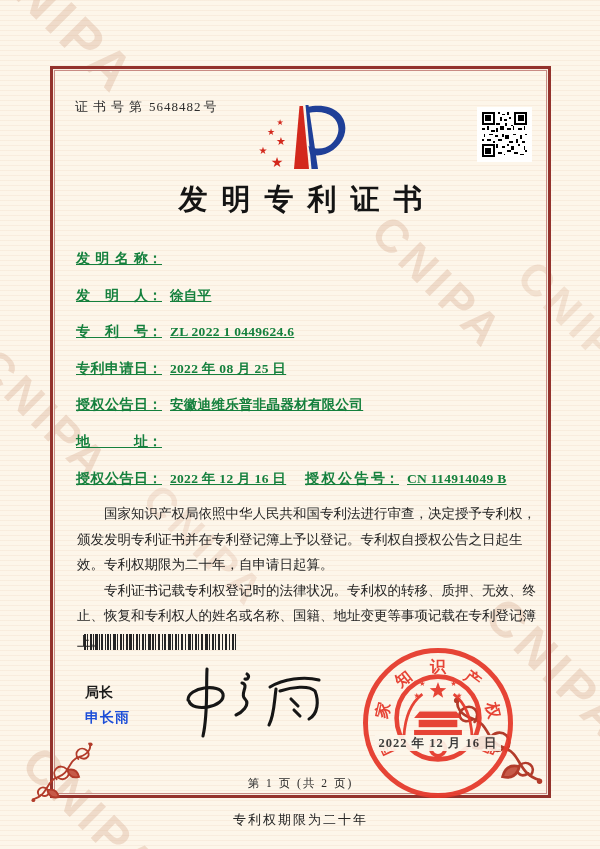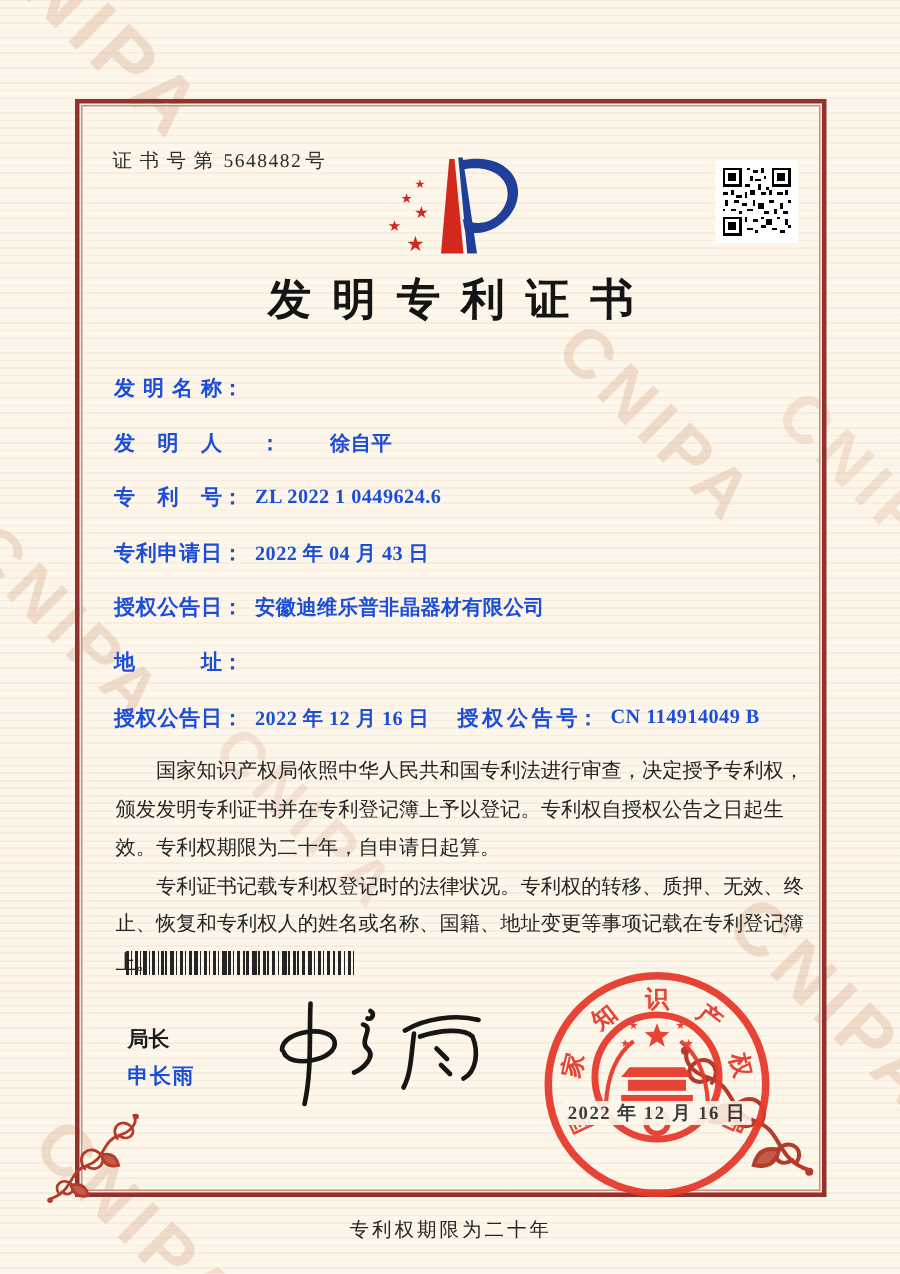--- a/index.html
+++ b/index.html
@@ -47,7 +47,7 @@
     letter-spacing:14px;text-indent:14px;
   }
 
-  .field{position:absolute;left:76px;display:flex;align-items:flex-start;font-size:14px;font-weight:600;color:#1d4ed8;white-space:nowrap;}
+  .field{position:absolute;left:76px;display:flex;align-items:center;font-size:14px;font-weight:600;color:#15803d;white-space:nowrap;text-decoration:underline;}
   .field .lbl{display:inline-block;width:72px;text-align:justify;text-align-last:justify;}
   .field .colon{margin-right:8px;}
   .field .val{font-size:13.5px;letter-spacing:0.3px;}

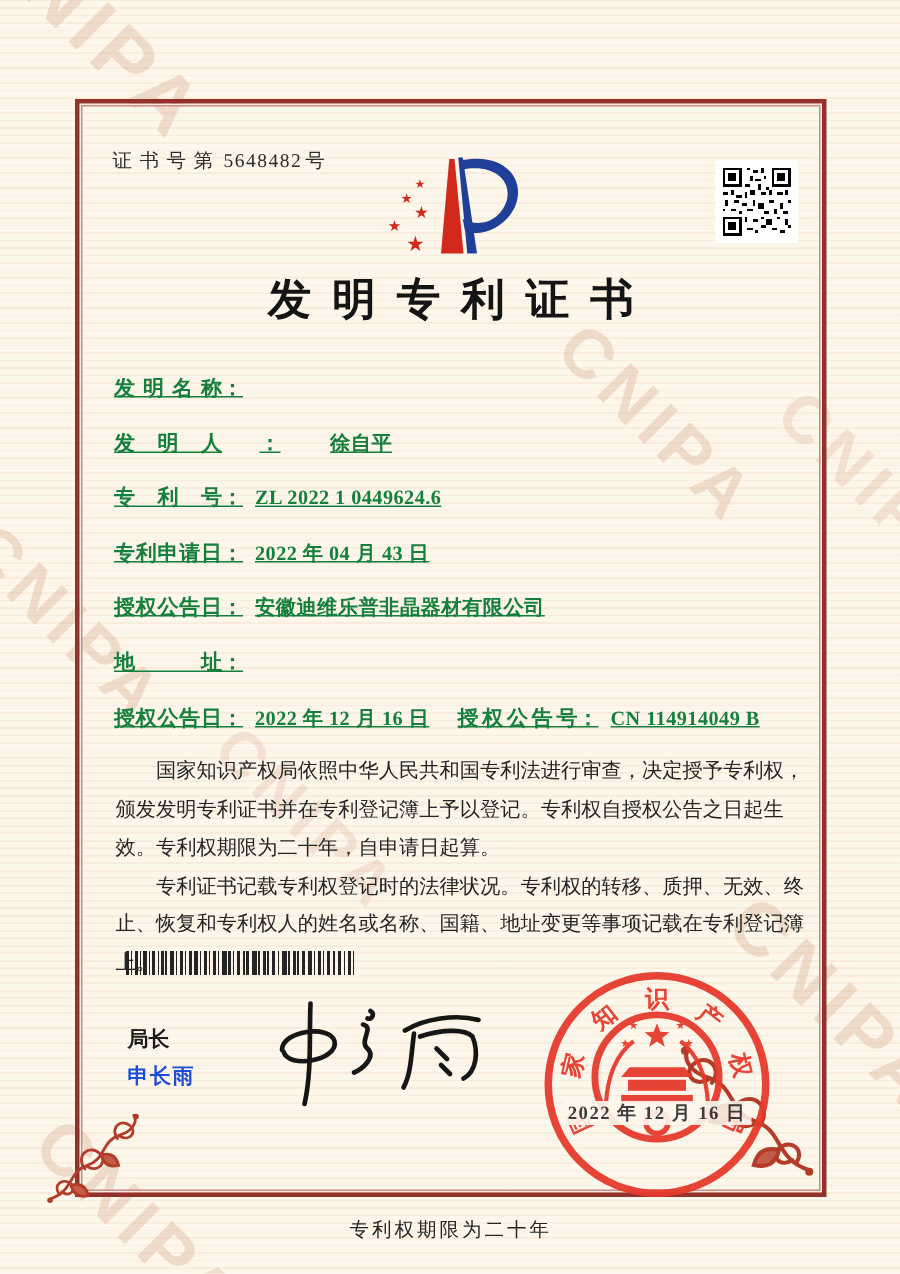--- a/index.html
+++ b/index.html
@@ -51,7 +51,7 @@
   .field .lbl{display:inline-block;width:72px;text-align:justify;text-align-last:justify;}
   .field .colon{margin-right:8px;}
   .field .val{font-size:13.5px;letter-spacing:0.3px;}
-  .f0{top:250px;} .f1{top:287px;gap:25px;} .f2{top:323px;} .f3{top:360px;} .f4{top:396px;} .f5{top:433px;}
+  .f0{top:250px;} .f1{top:287px;} .f2{top:323px;} .f3{top:360px;} .f4{top:396px;} .f5{top:433px;}
   .g1{top:470px;} .g2{top:470px;left:305px;}
   .g2 .lbl{width:80px;}
 

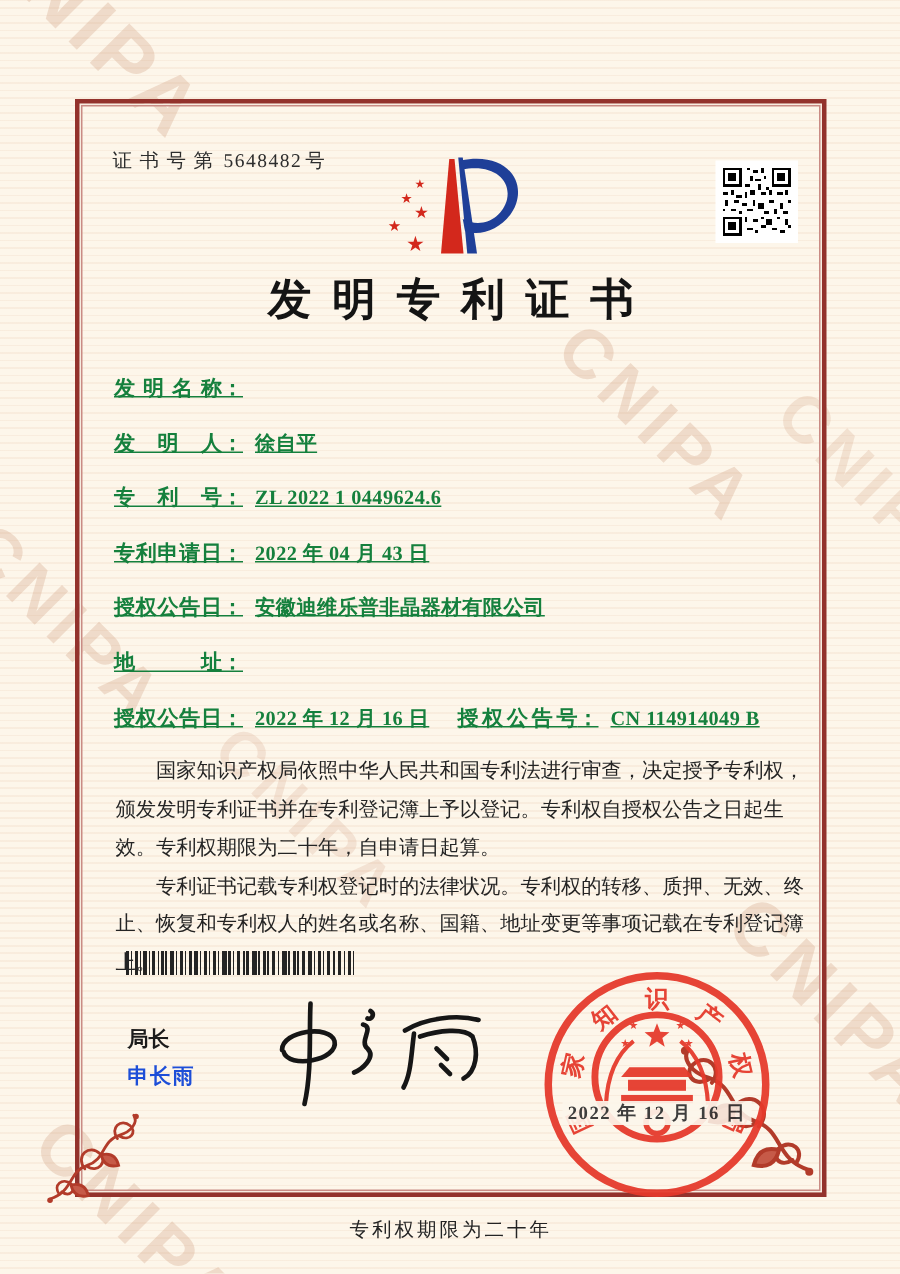--- a/index.html
+++ b/index.html
@@ -198,7 +198,7 @@
   <div class="field f3">
     <span class="lbl">专利申请日</span>
       <span class="colon">：</span>
-      <span class="val">2022 年 04 月 43 日</span>
+      <span class="val">2022 年 08 月 25 日</span>
   </div>
   <div class="field f4">
     <span class="lbl">授权公告日</span>

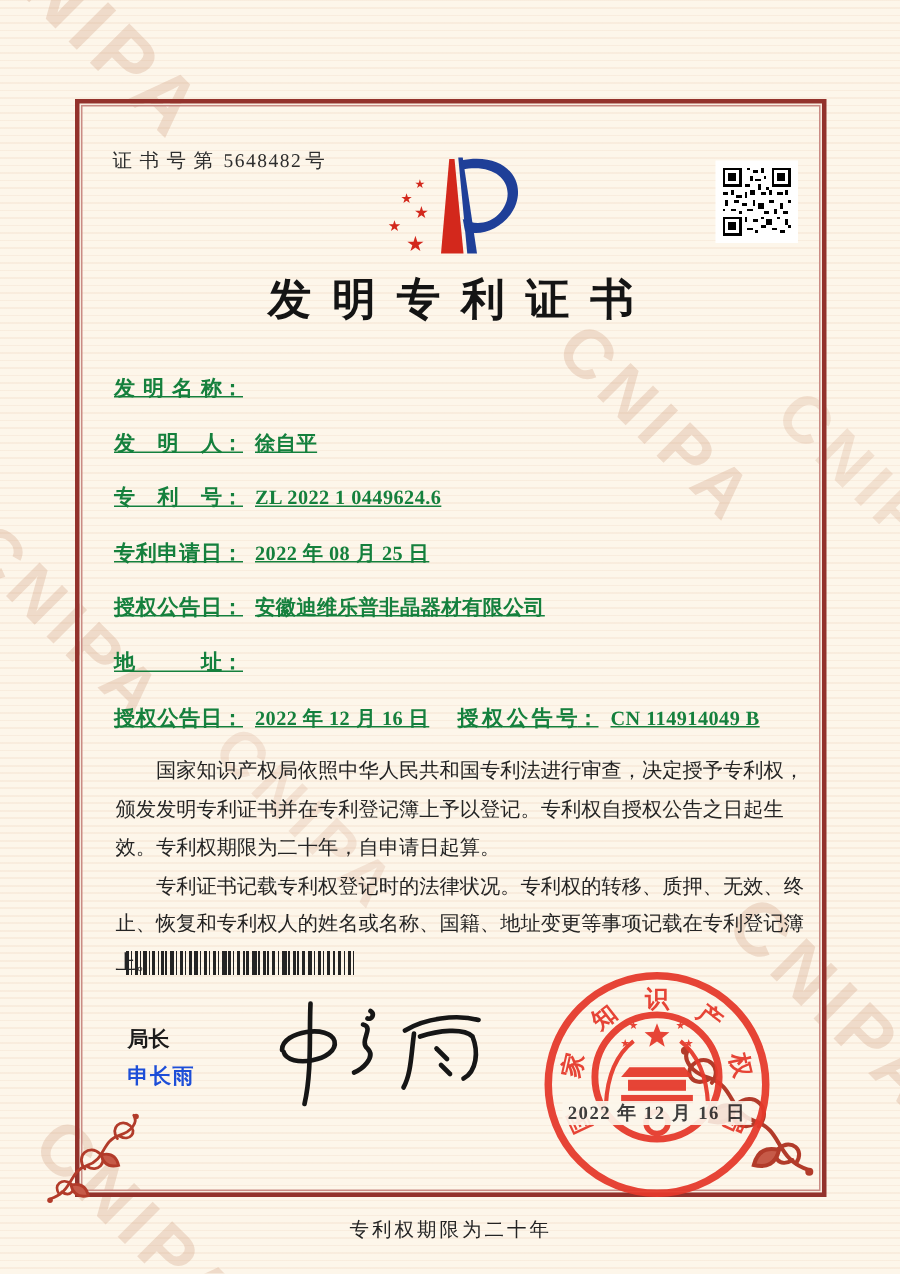--- a/index.html
+++ b/index.html
@@ -348,6 +348,7 @@
     <circle cx="4" cy="75" r="2.4" fill="#b23b2a"></circle>
   </svg>
 
+  <div class="page-info">第 1 页 (共 2 页)</div>
   <div class="footer-note">专利权期限为二十年</div>
 
 </div>

